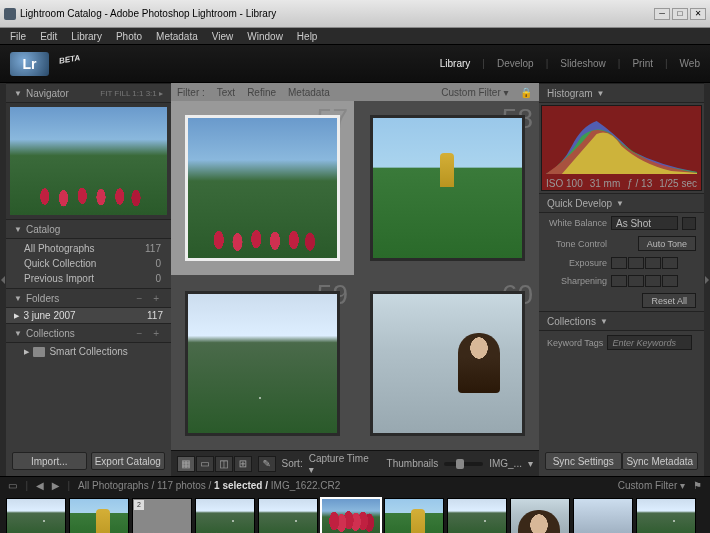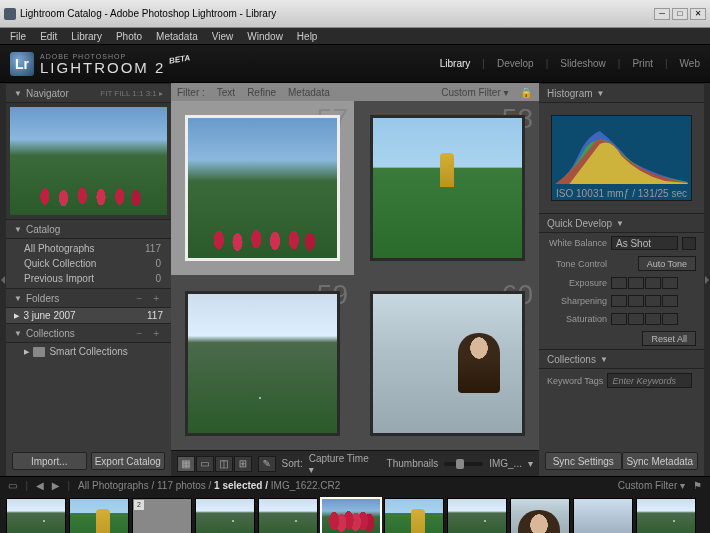--- a/index.html
+++ b/index.html
@@ -11,7 +11,7 @@
 .menubar{height:17px;background:#2a2a2a;display:flex;align-items:center;padding:0 4px;gap:2px;border-bottom:1px solid #000}
 .menubar span{padding:1px 6px;color:#ccc;cursor:default}
 .brandrow{height:38px;background:linear-gradient(#1a1a1a,#0e0e0e);display:flex;align-items:center;padding:0 10px;border-bottom:1px solid #000}
-.lr-logo{width:24px;height:24px;background:radial-gradient(circle at 35% 35%,#7aa8d4,#2a4a6a);border-radius:3px;display:flex;align-items:center;justify-content:center;color:#fff;font-size:14px;font-weight:bold;margin-right:6px}
+.lr-logo{width:39px;height:24px;background:radial-gradient(circle at 35% 35%,#7aa8d4,#2a4a6a);border-radius:3px;display:flex;align-items:center;justify-content:center;color:#fff;font-size:14px;font-weight:bold;margin-right:6px}
 .brandtext{line-height:1}
 .brandtext .small{font-size:7px;letter-spacing:1px;color:#888}
 .brandtext .big{font-size:15px;letter-spacing:2px;color:#ddd;font-weight:300}

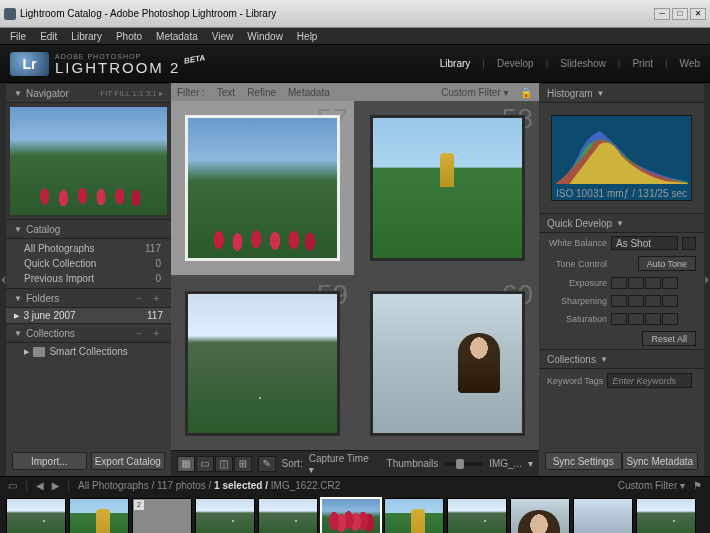--- a/index.html
+++ b/index.html
@@ -121,10 +121,6 @@
 
 <div class="brandrow">
   <div class="lr-logo">Lr</div>
-  <div class="brandtext">
-    <div class="small">ADOBE PHOTOSHOP</div>
-    <div class="big">LIGHTROOM 2</div>
-  </div>
   <div class="beta">BETA</div>
   <div class="modules">
     <span class="active">Library</span>

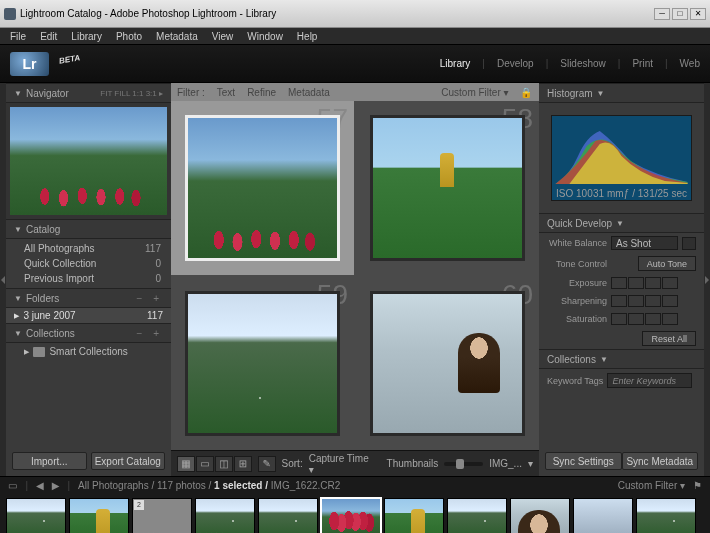--- a/index.html
+++ b/index.html
@@ -70,7 +70,7 @@
 .vb.active{background:#555}
 .slider-mini{width:40px;height:4px;background:#1a1a1a;border-radius:2px;position:relative}
 .slider-mini::after{content:"";position:absolute;left:30%;top:-3px;width:8px;height:10px;background:#888;border-radius:2px}
-.histogram{height:86px;background:#0c4a6e;margin:12px;position:relative;border:1px solid #1a1a1a}
+.histogram{height:86px;background:#7f1d1d;margin:2px;position:relative;border:1px solid #1a1a1a}
 .histo-svg{width:100%;height:70px}
 .histo-info{position:absolute;bottom:1px;left:0;right:0;display:flex;justify-content:space-between;padding:0 4px;font-size:8px;color:#999}
 .qd-row{display:flex;align-items:center;padding:3px 8px;gap:4px}

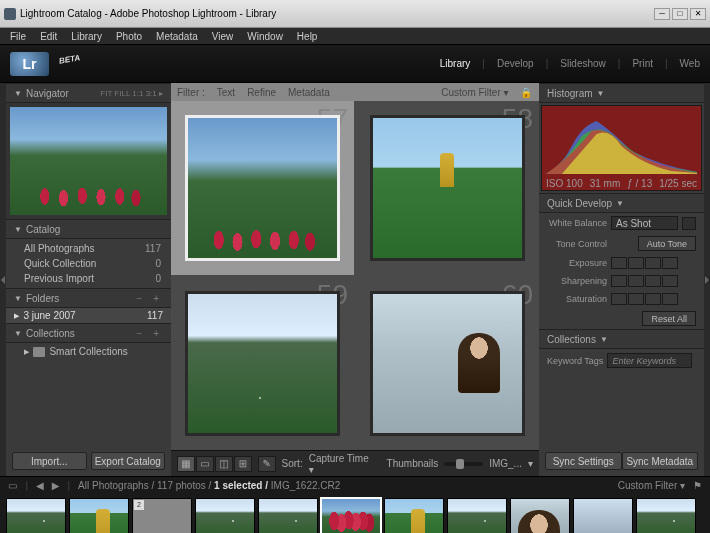--- a/index.html
+++ b/index.html
@@ -294,15 +294,6 @@
         </div>
       </div>
     <div class="qd-row">
-        <span class="lbl">Saturation</span>
-        <div class="steppers">
-          <div class="step"></div>
-          <div class="step"></div>
-          <div class="step"></div>
-          <div class="step"></div>
-        </div>
-      </div>
-    <div class="qd-row">
         <div class="qd-btn" style="margin-left:auto">Reset All</div>
       </div>
 

